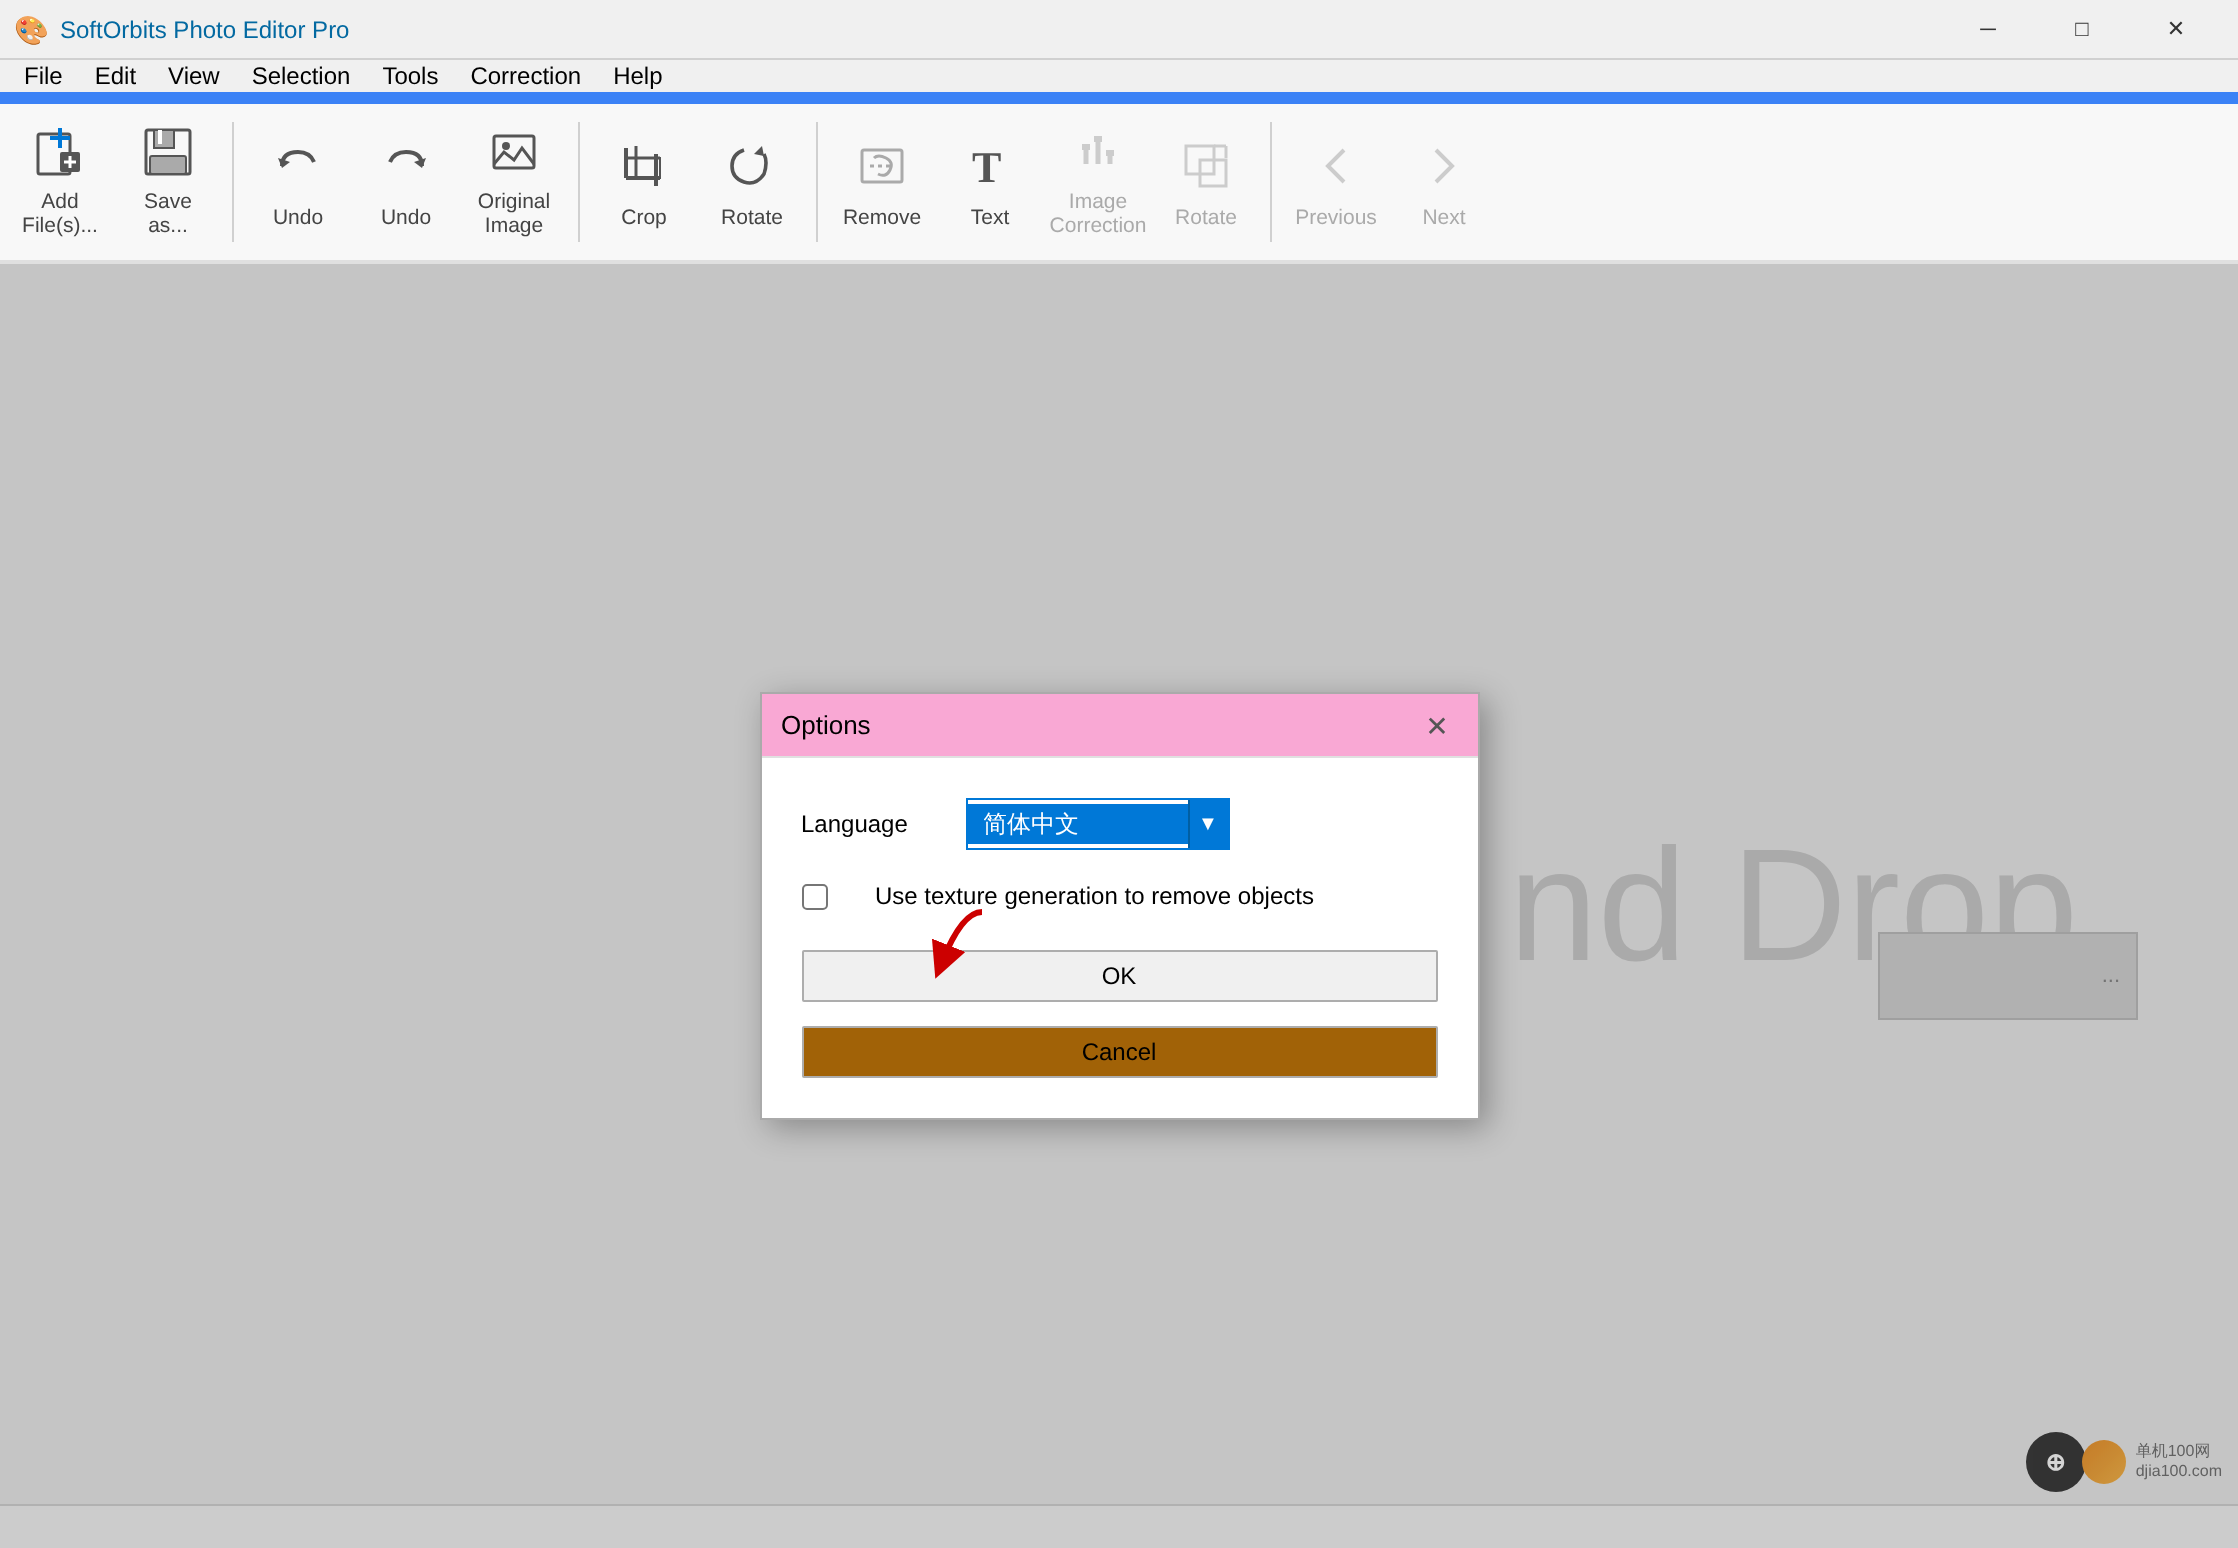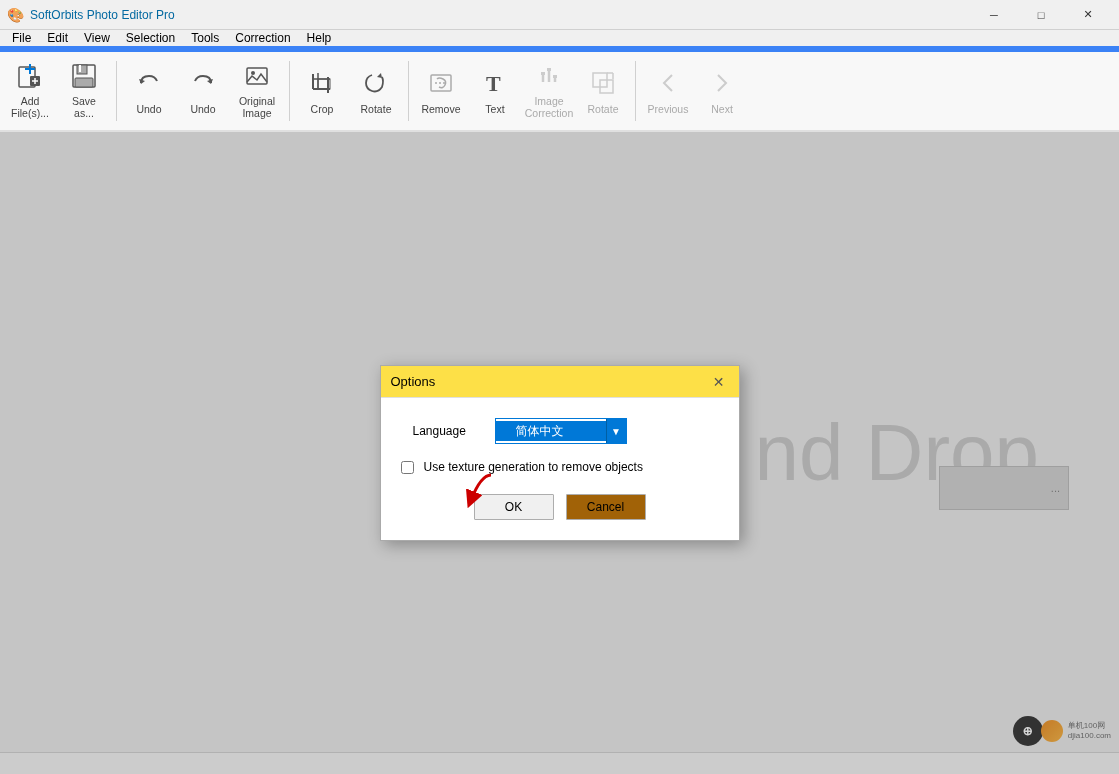--- a/index.html
+++ b/index.html
@@ -157,7 +157,7 @@
       border-radius: 0;
     }
     .dialog-titlebar {
-      background: #fde047;
+      background: #f9a8d4;
       height: 32px;
       display: flex;
       align-items: center;

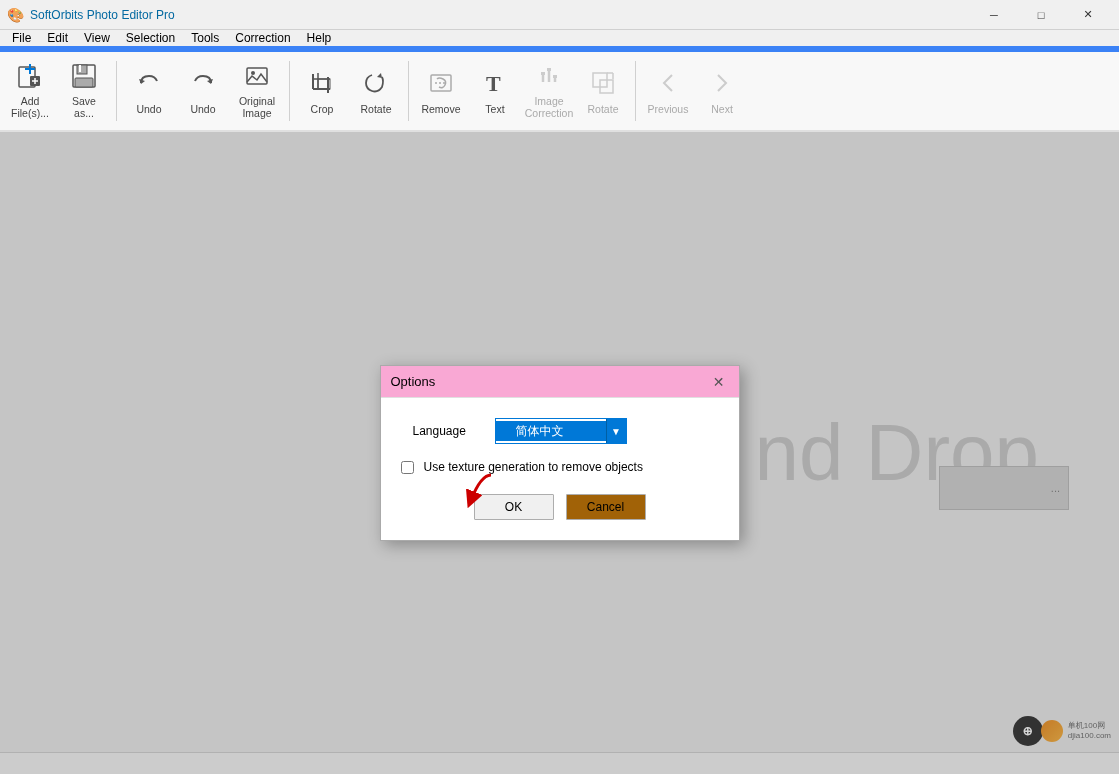--- a/index.html
+++ b/index.html
@@ -195,7 +195,6 @@
       font-size: 12px;
       color: #000;
       min-width: 70px;
-      margin-left: 12px;
     }
     .lang-select-wrapper {
       display: flex;

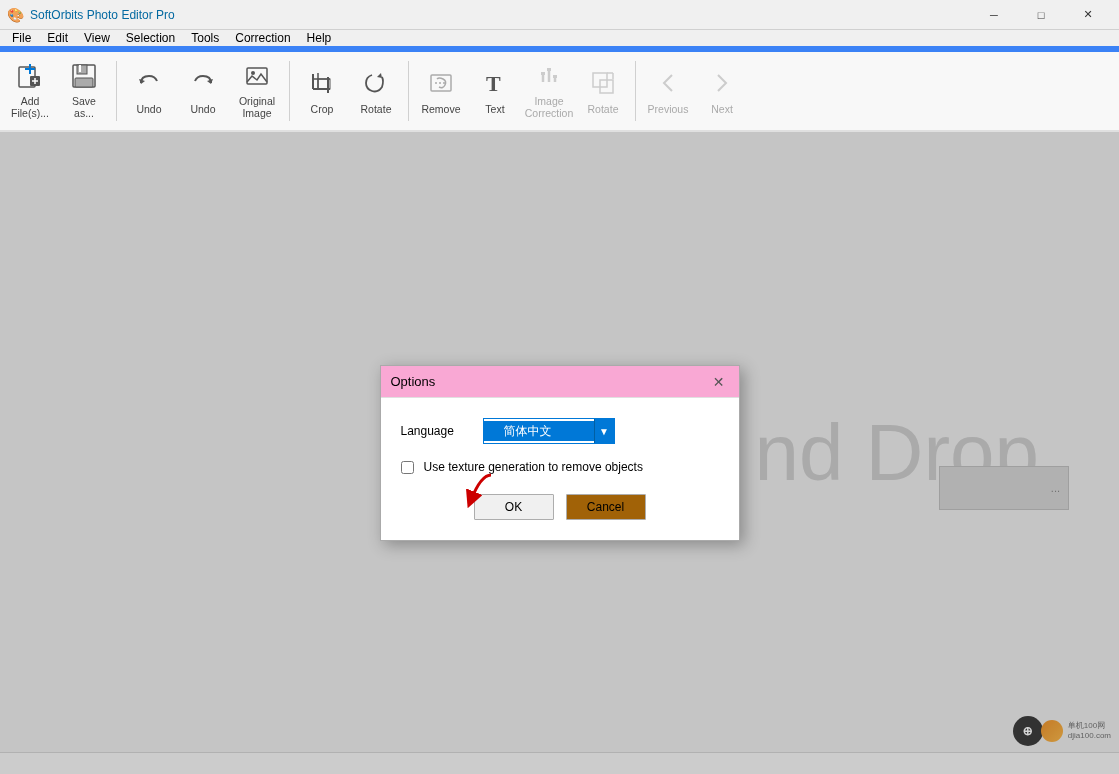--- a/index.html
+++ b/index.html
@@ -205,7 +205,7 @@
       background: #0078d7;
       color: #fff;
       font-size: 12px;
-      padding: 3px 20px;
+      padding: 3px 8px;
       border: none;
       outline: none;
       cursor: pointer;

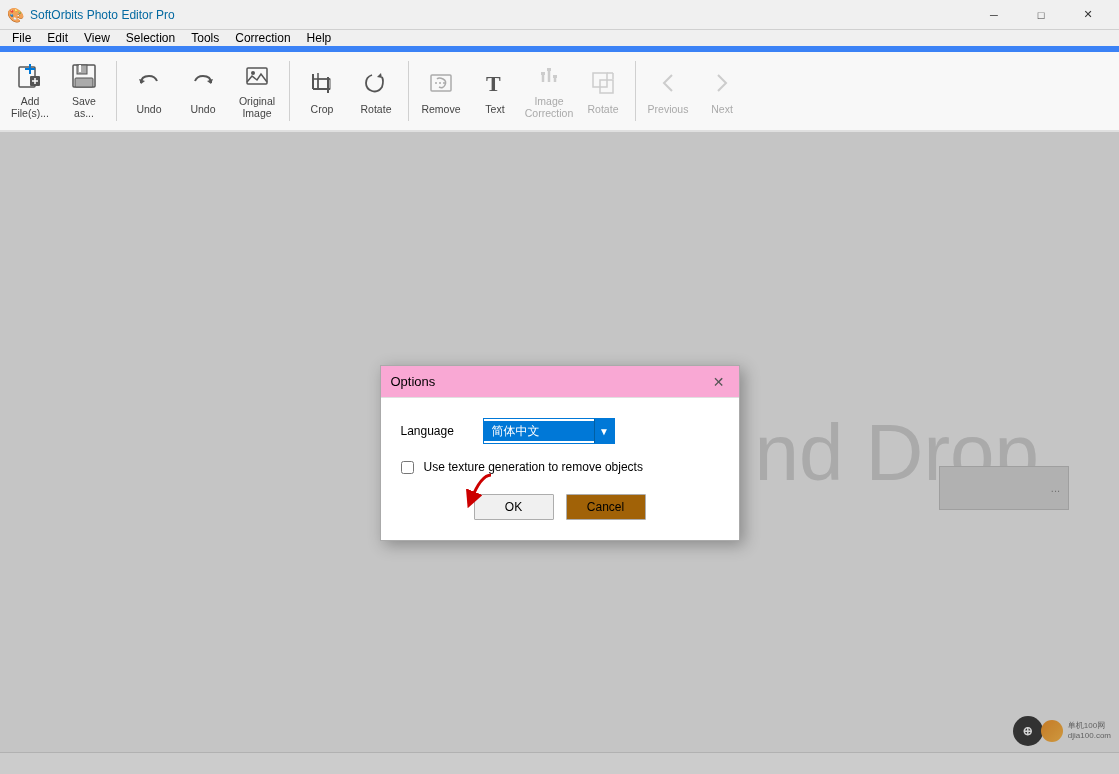--- a/index.html
+++ b/index.html
@@ -228,7 +228,7 @@
     .checkbox-row {
       display: flex;
       align-items: center;
-      gap: 10px;
+      gap: 24px;
       margin-bottom: 20px;
     }
     .checkbox-row input[type="checkbox"] {

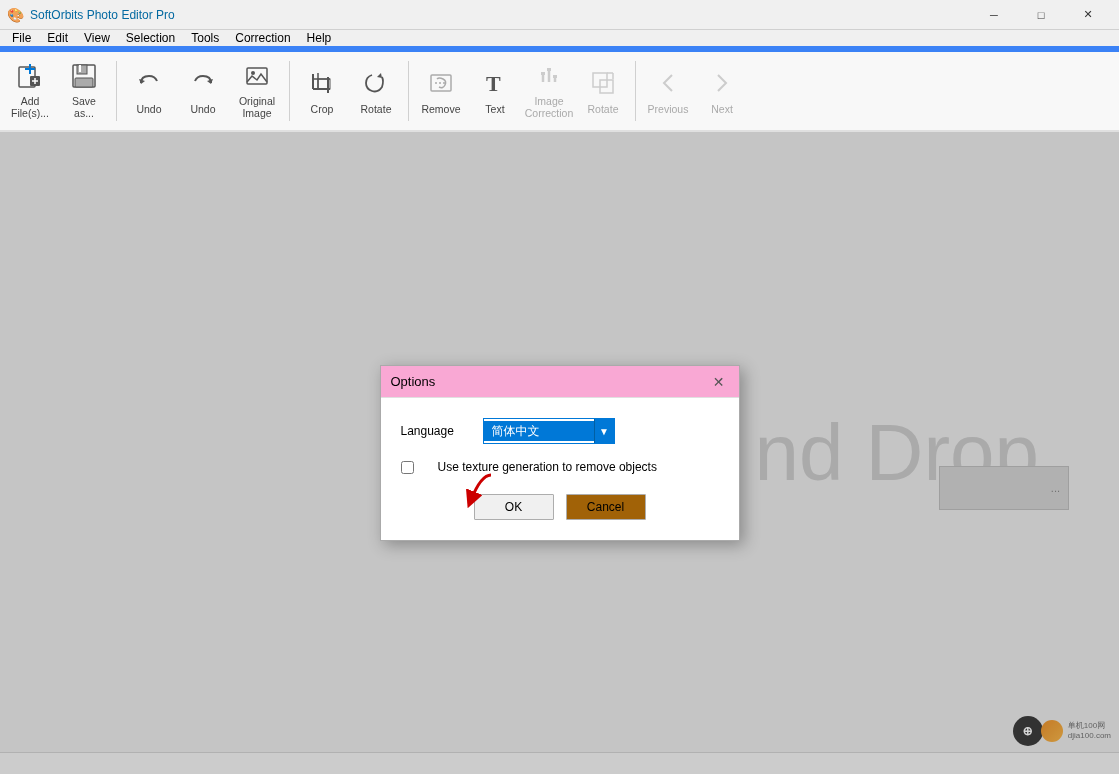--- a/index.html
+++ b/index.html
@@ -245,6 +245,7 @@
       justify-content: center;
       gap: 12px;
       padding-bottom: 4px;
+      flex-direction: column;
     }
     .dialog-btn {
       min-width: 80px;

